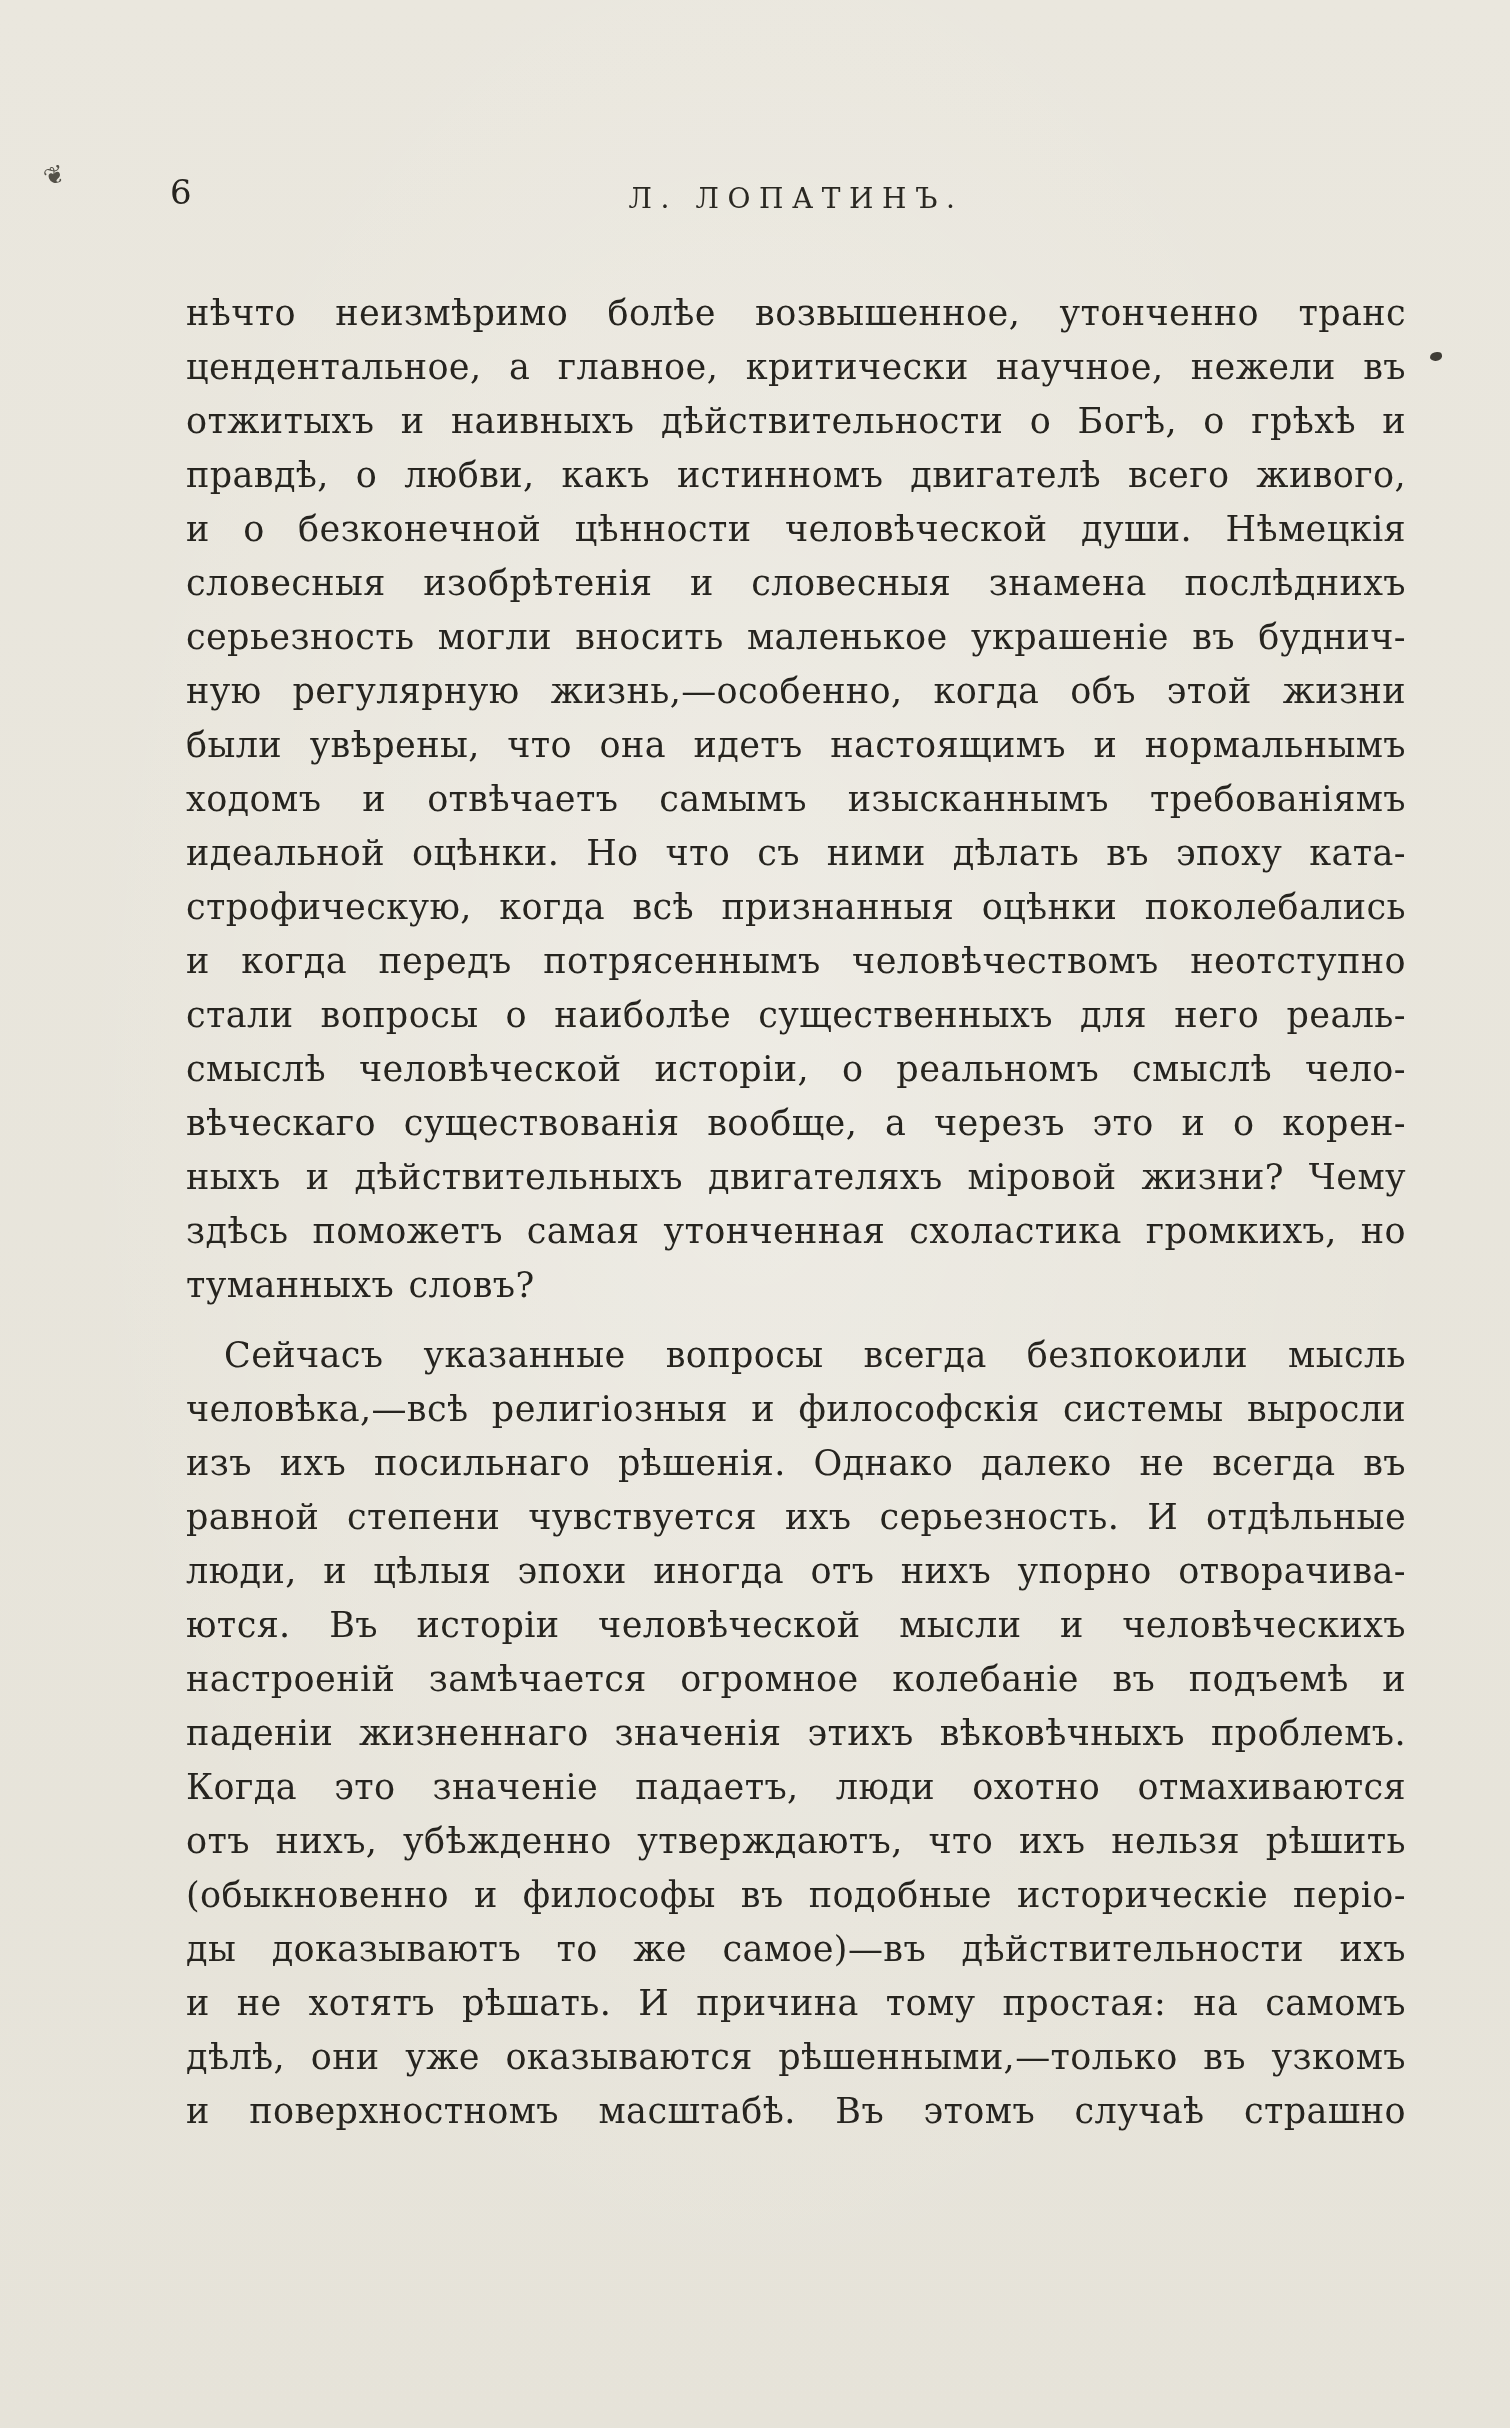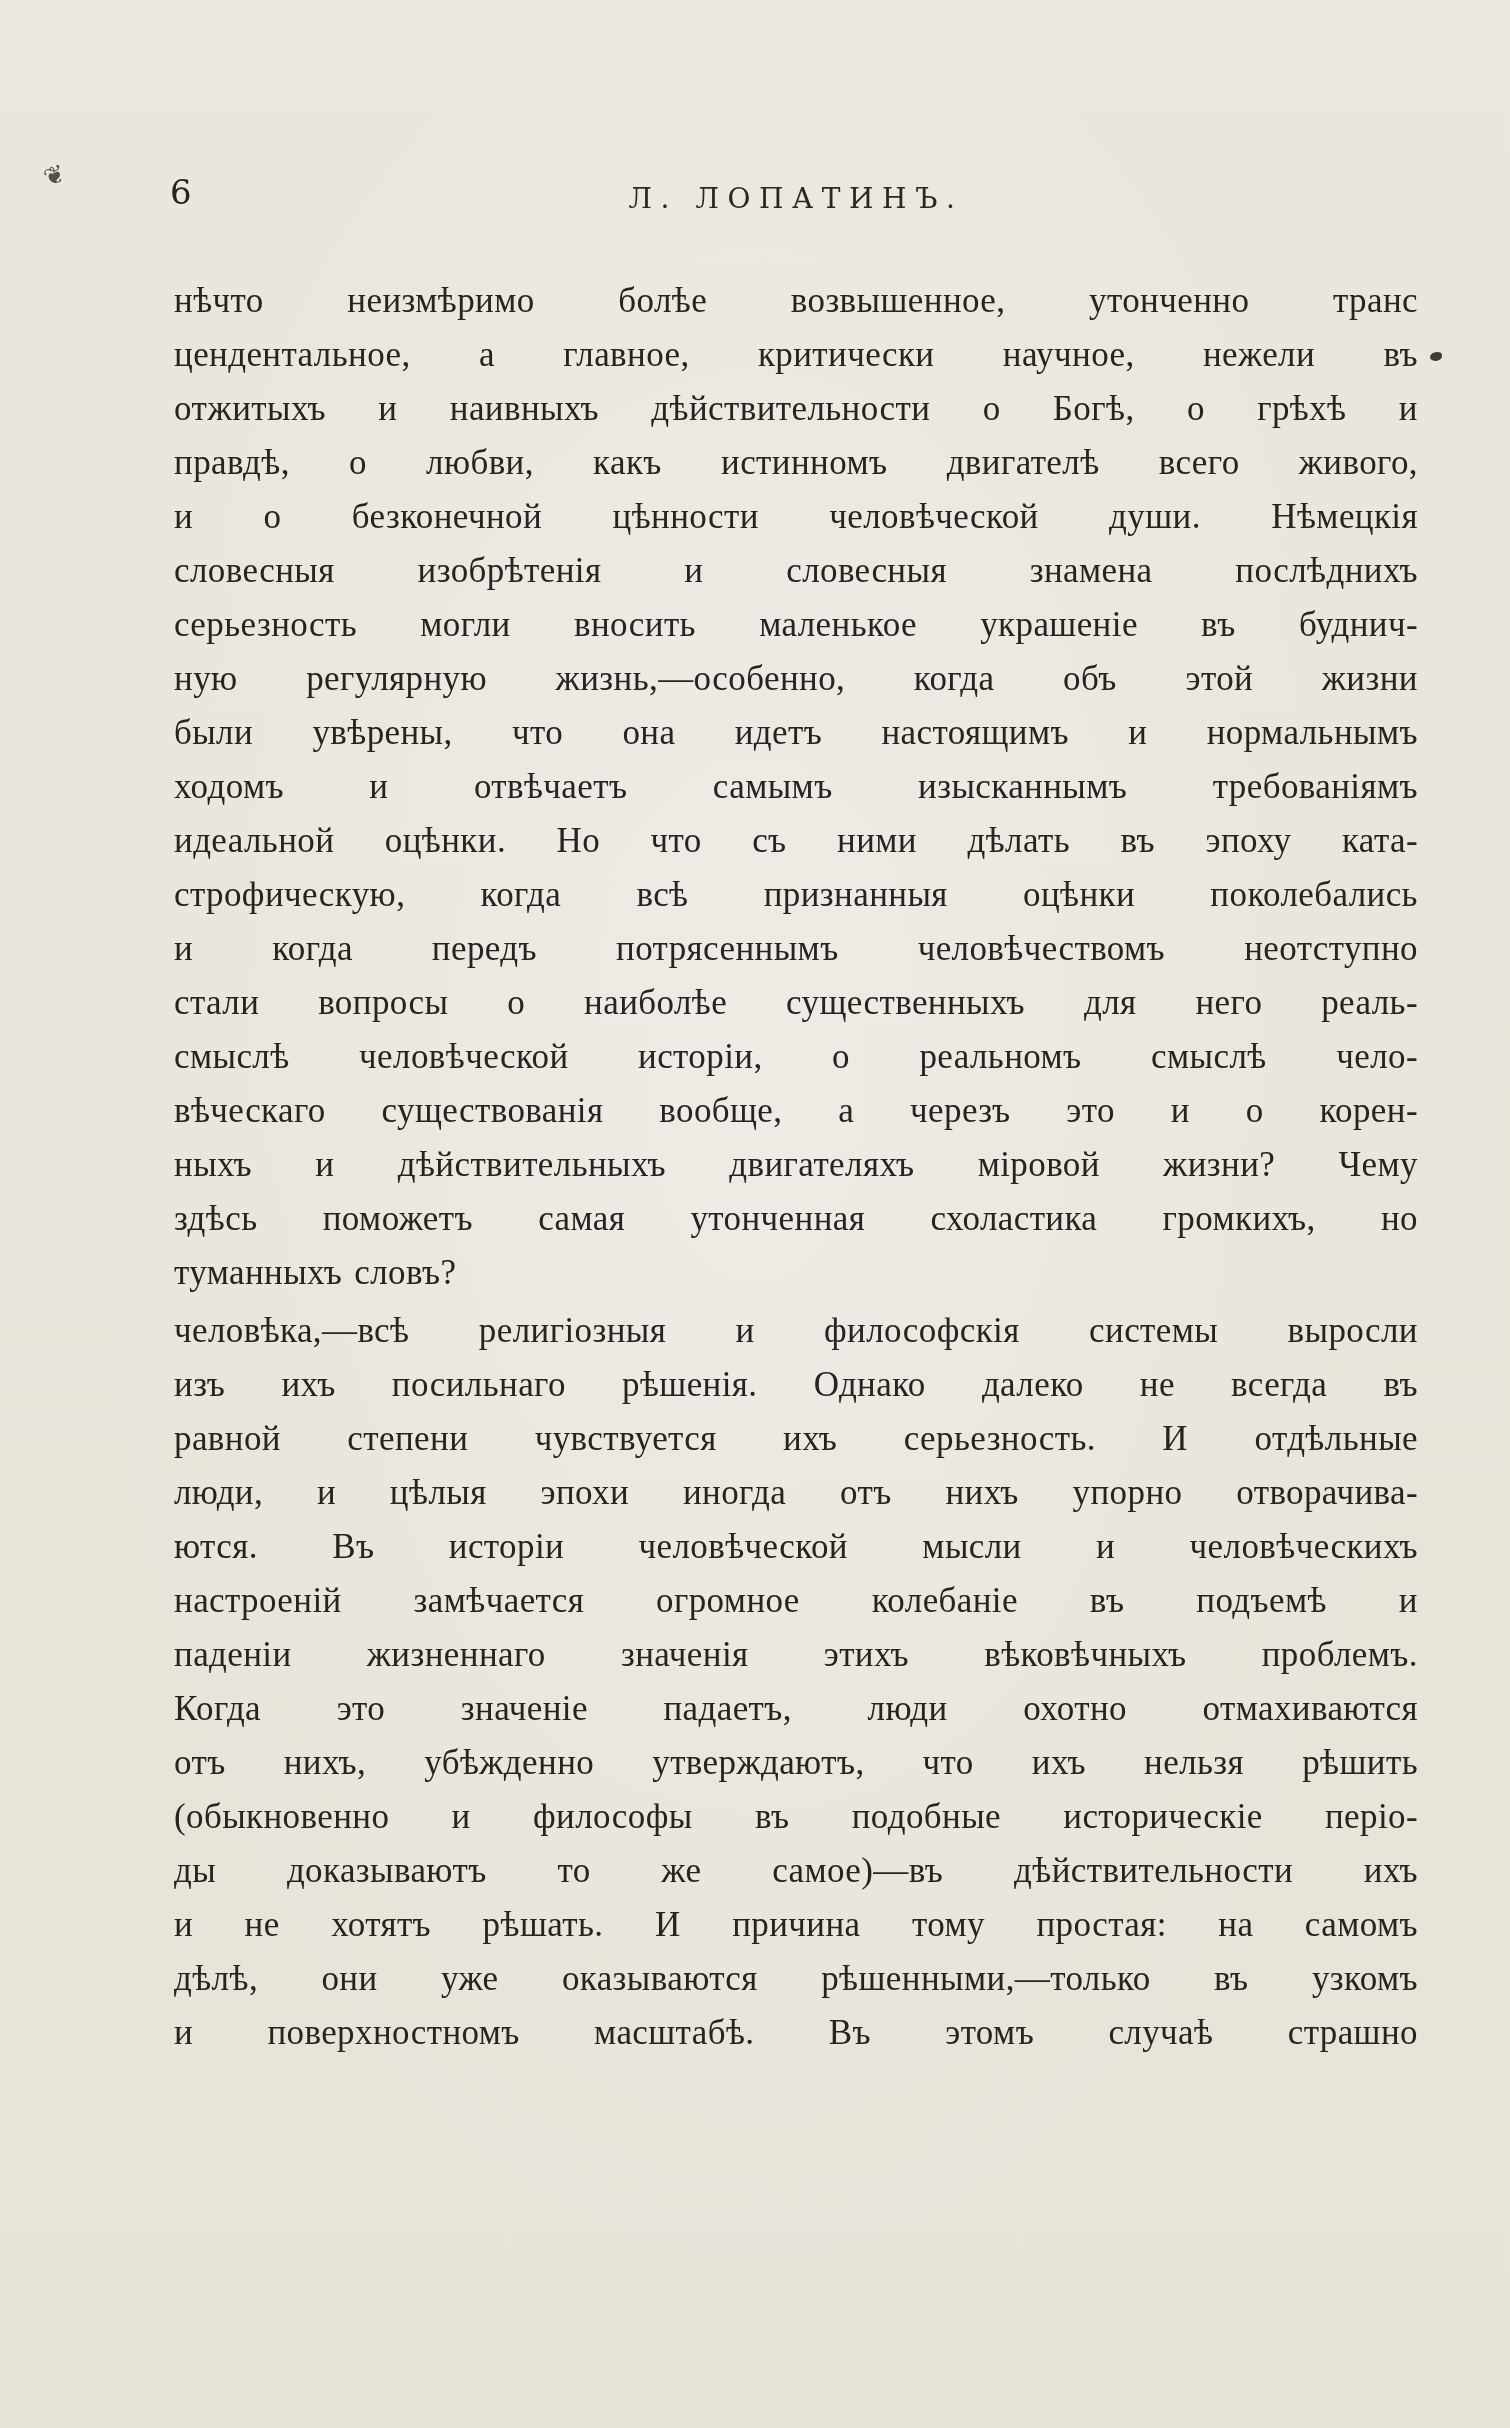--- a/index.html
+++ b/index.html
@@ -72,9 +72,8 @@
     width: 1252px;
   }
   .paragraph {
-    margin: 4px;
+    margin: 16px;
     padding: 0;
-    font-family: Liberation Serif, serif;
   }
   .line {
     font-size: 35px;

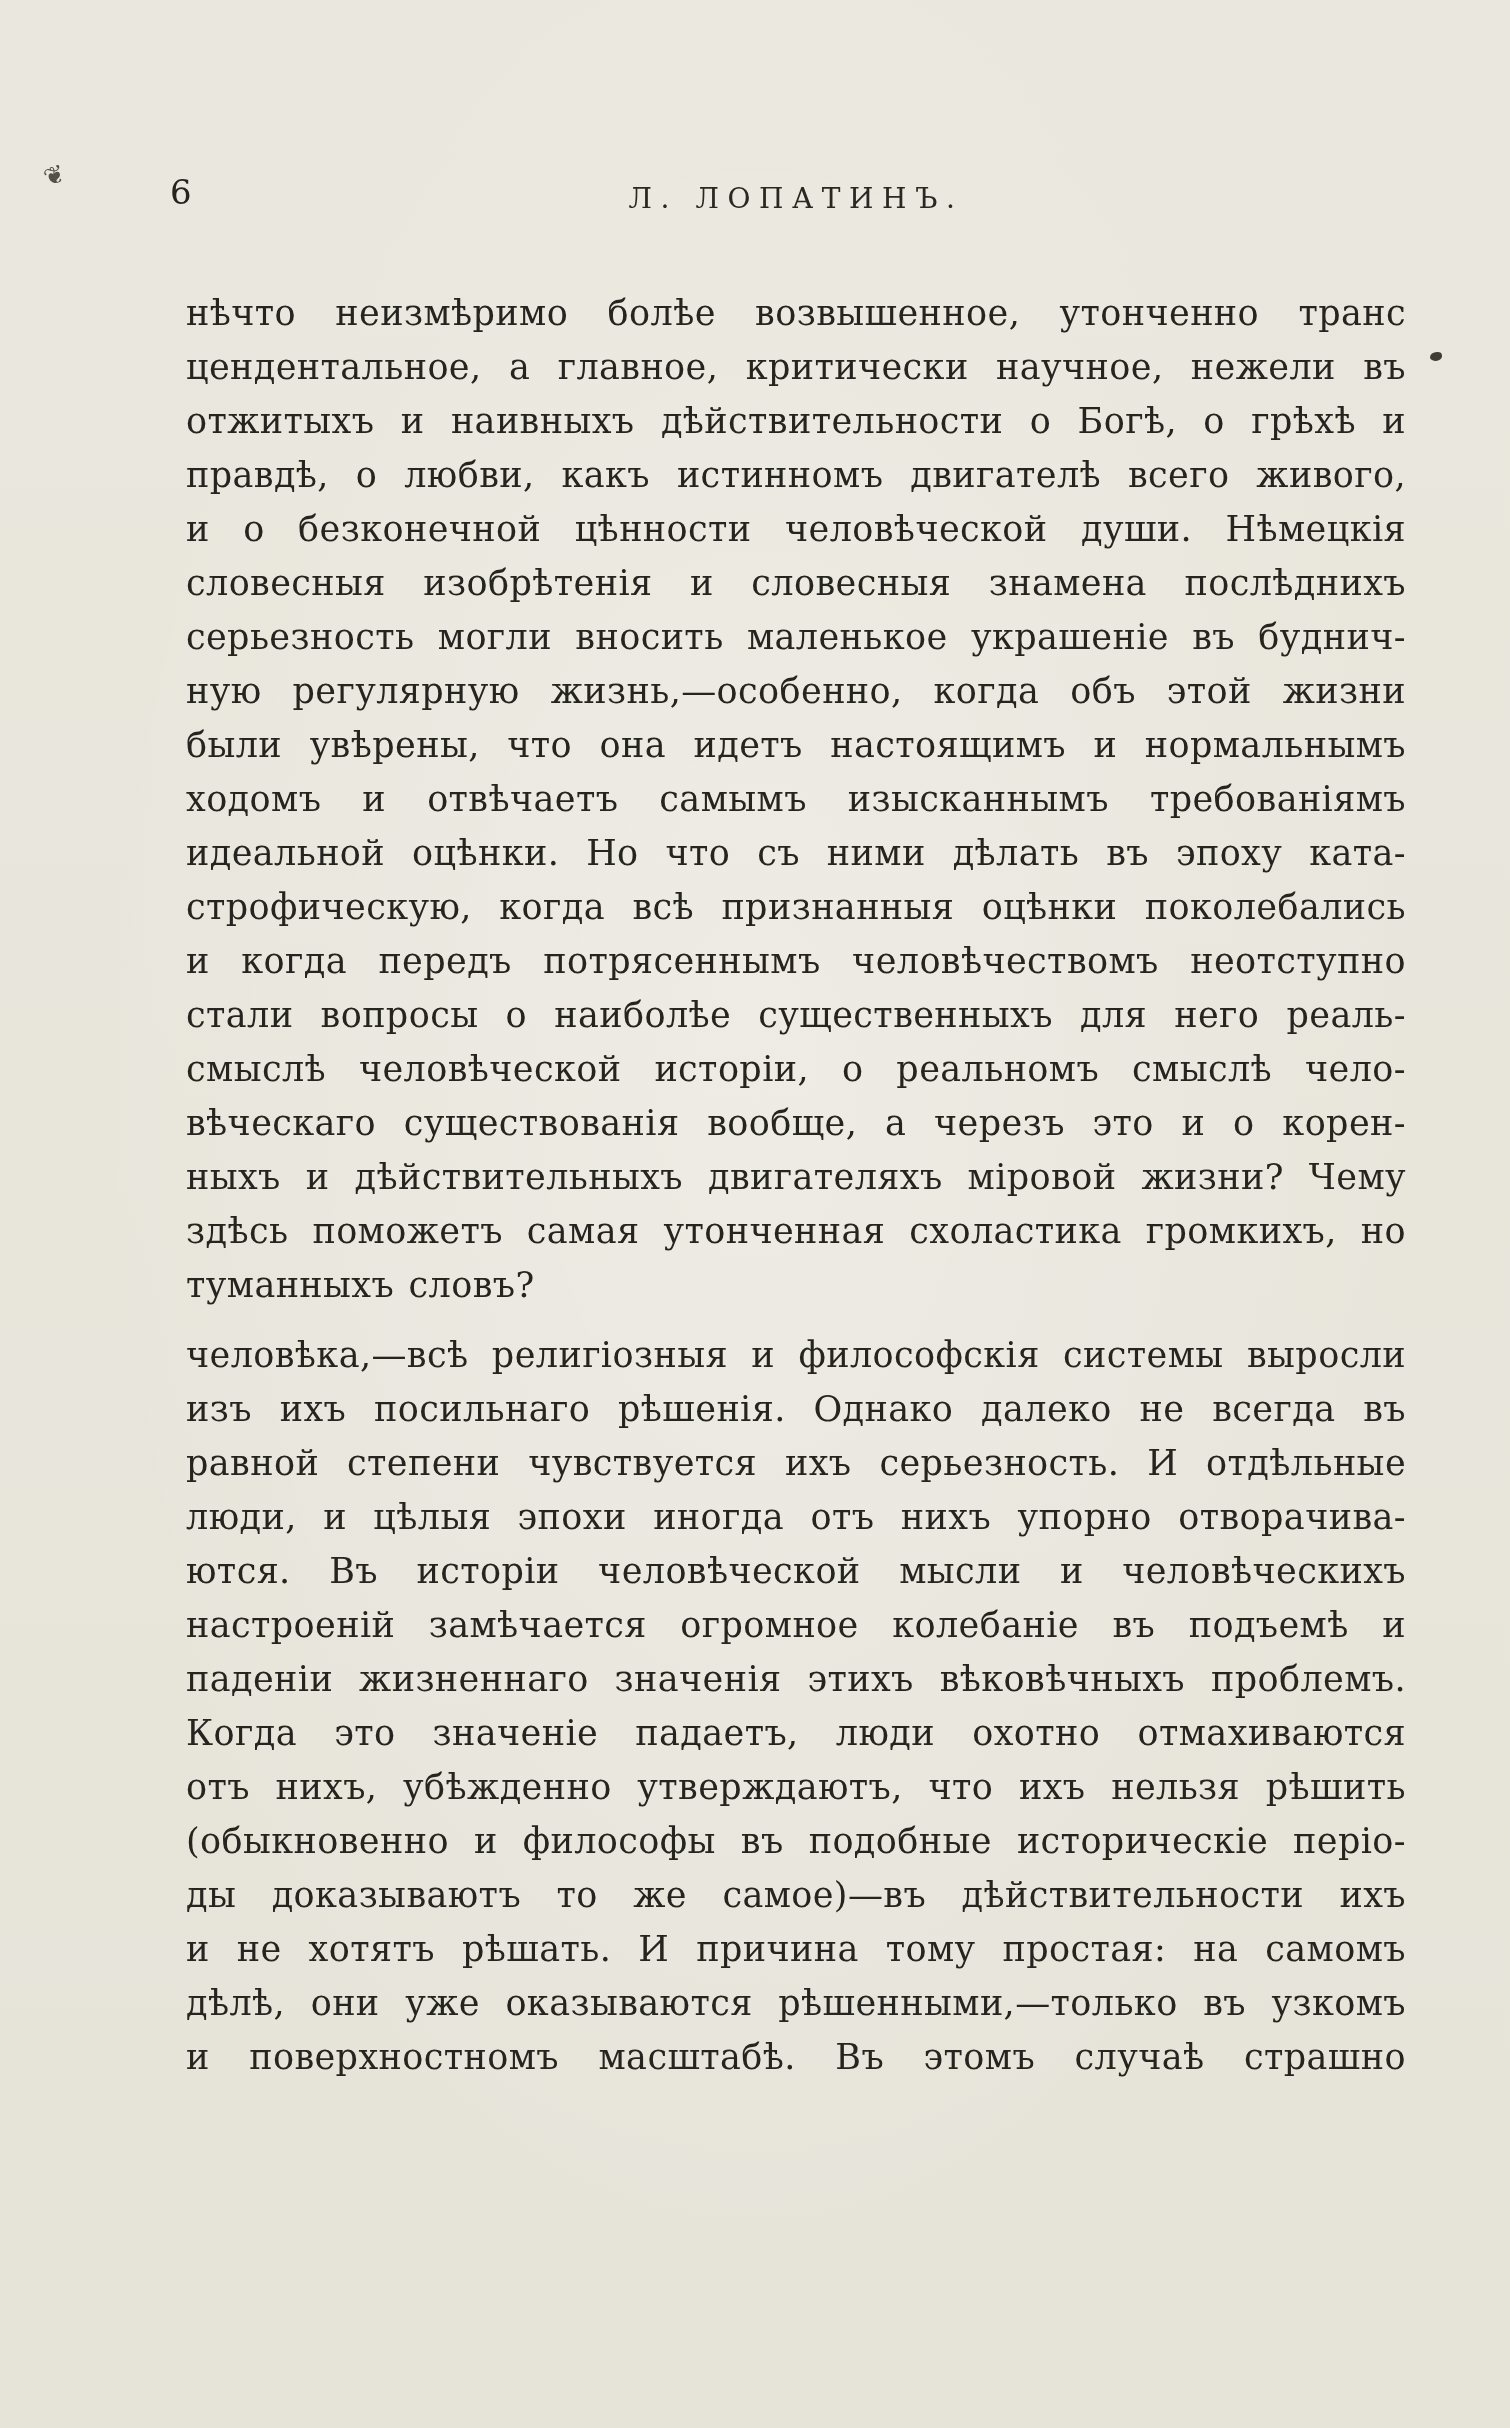--- a/index.html
+++ b/index.html
@@ -129,6 +129,7 @@
         <div class="line last">туманныхъ словъ?</div>
       </div>
       <div class="paragraph">
+        <div class="line indent">Сейчасъ указанные вопросы всегда безпокоили мысль</div>
         <div class="line">человѣка,—всѣ религіозныя и философскія системы выросли</div>
         <div class="line">изъ ихъ посильнаго рѣшенія. Однако далеко не всегда въ</div>
         <div class="line">равной степени чувствуется ихъ серьезность. И отдѣльные</div>

